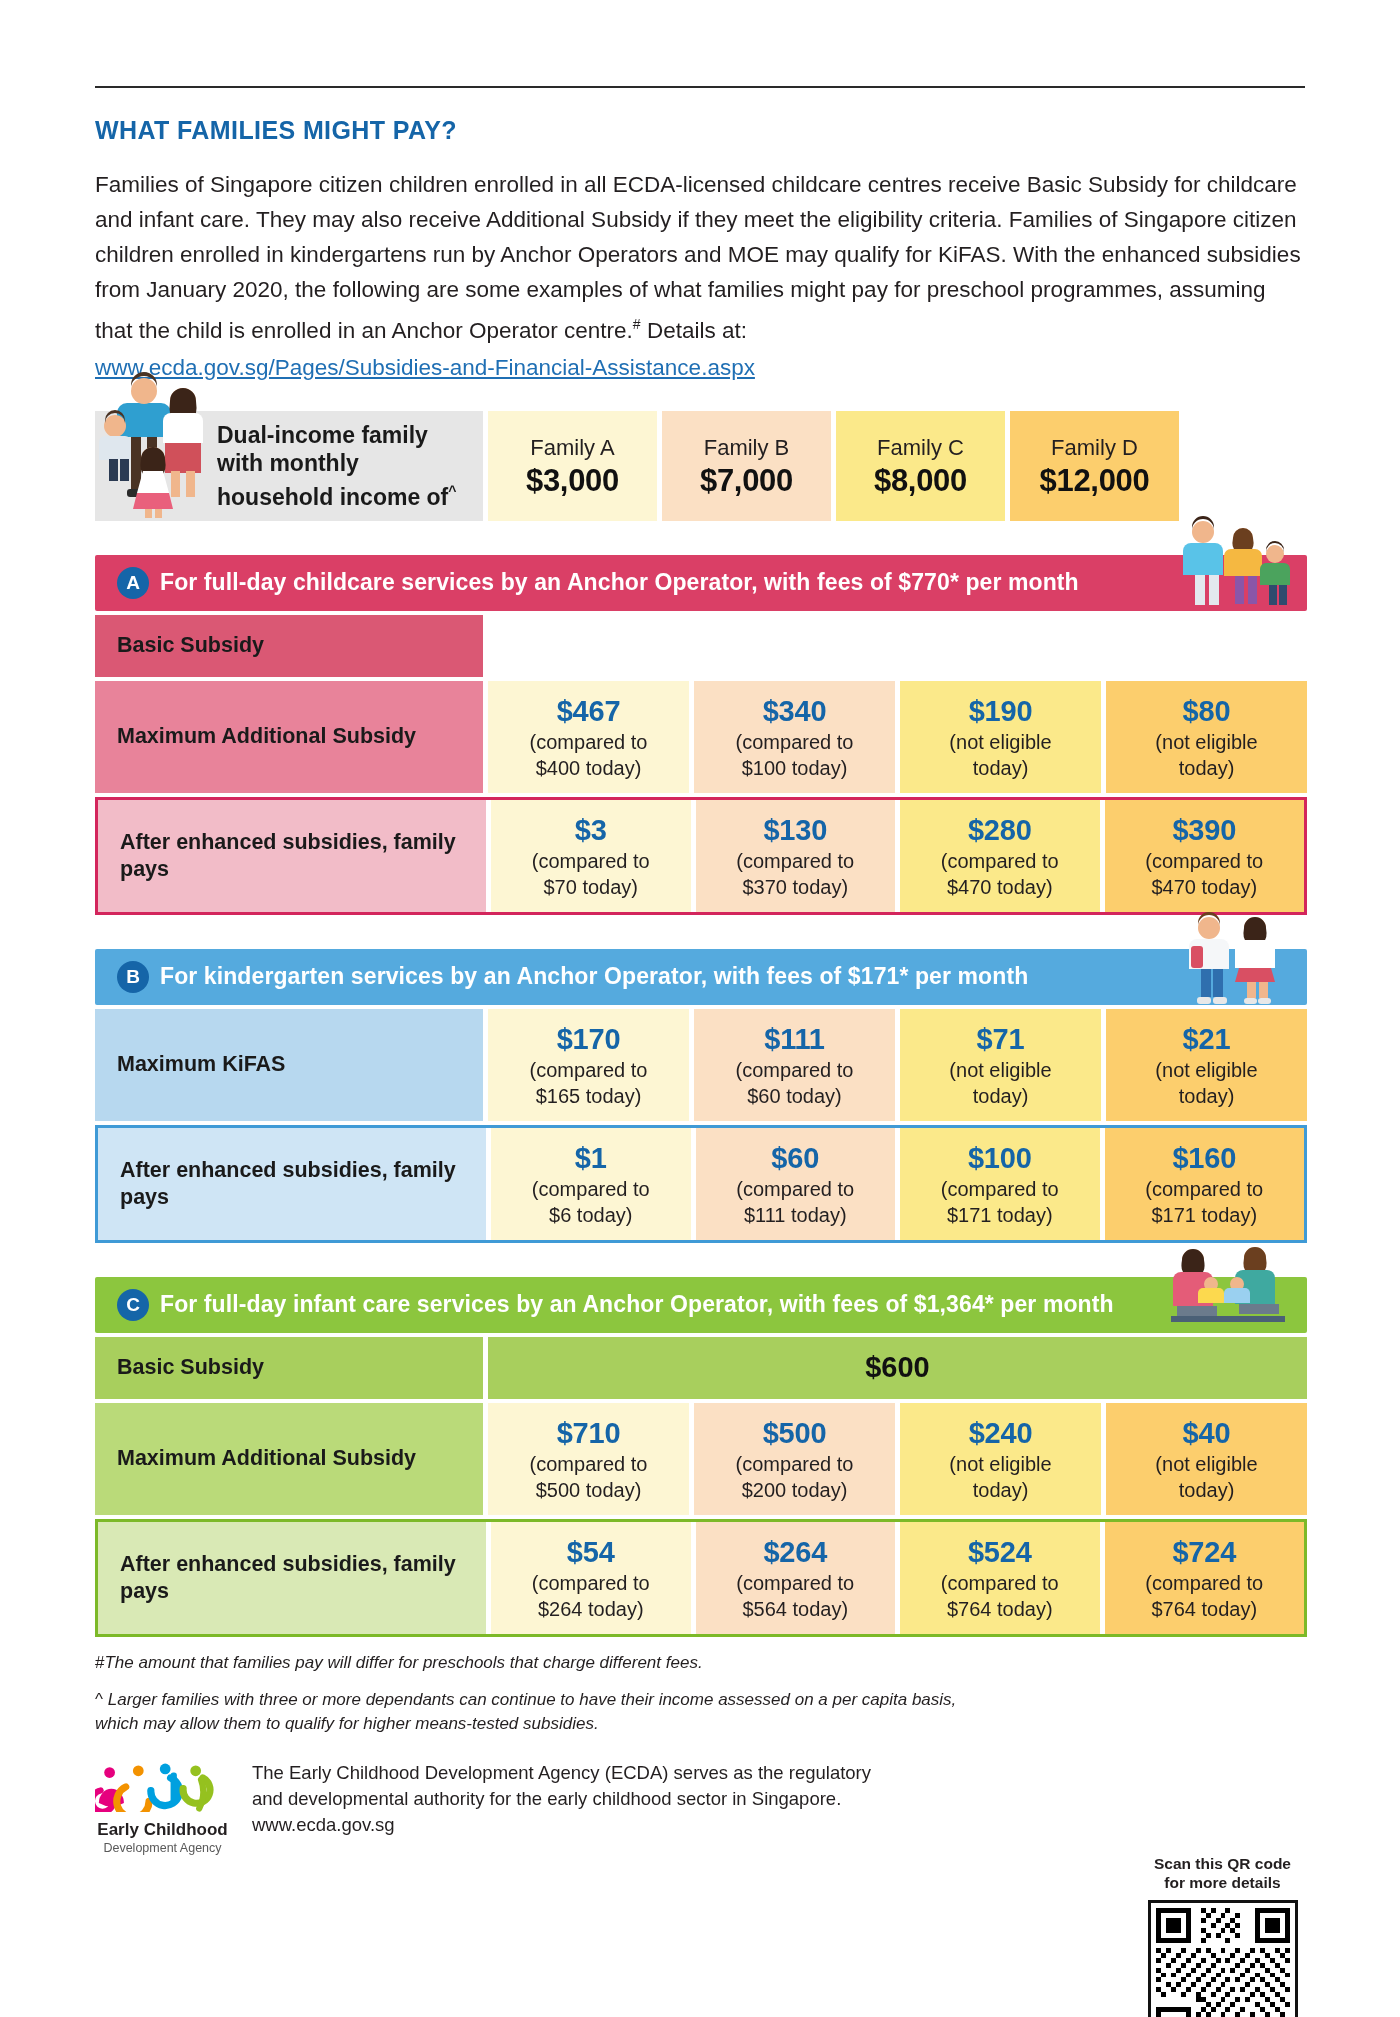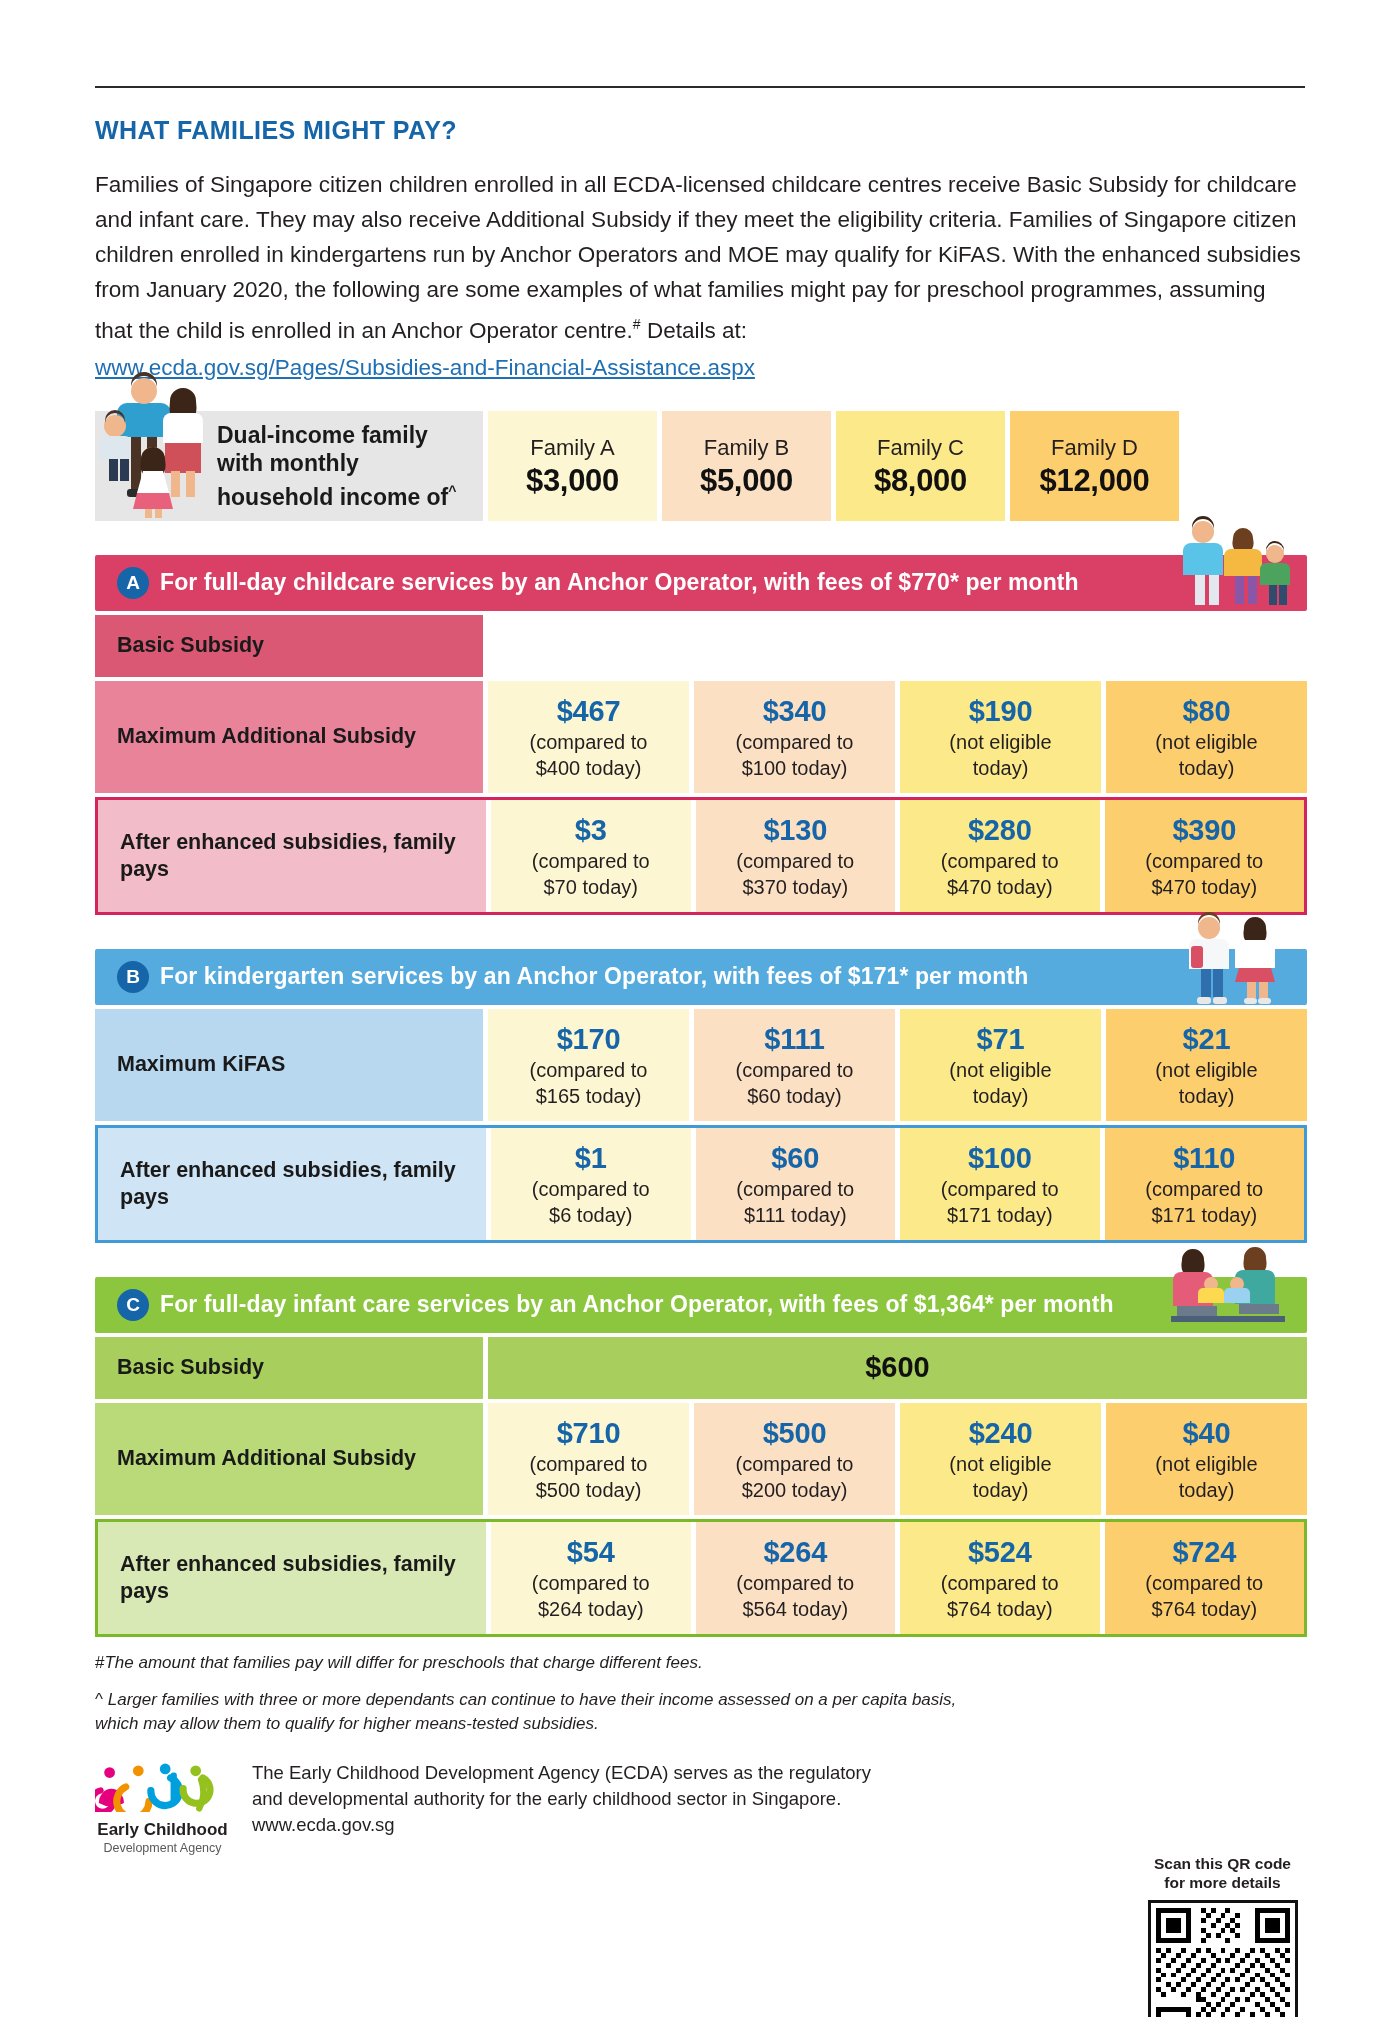--- a/index.html
+++ b/index.html
@@ -176,7 +176,7 @@
       </div>
       <div class="fam-col c2">
         <div class="fam-name">Family B</div>
-        <div class="fam-amt">$5,000</div>
+        <div class="fam-amt">$7,000</div>
       </div>
       <div class="fam-col c3">
         <div class="fam-name">Family C</div>

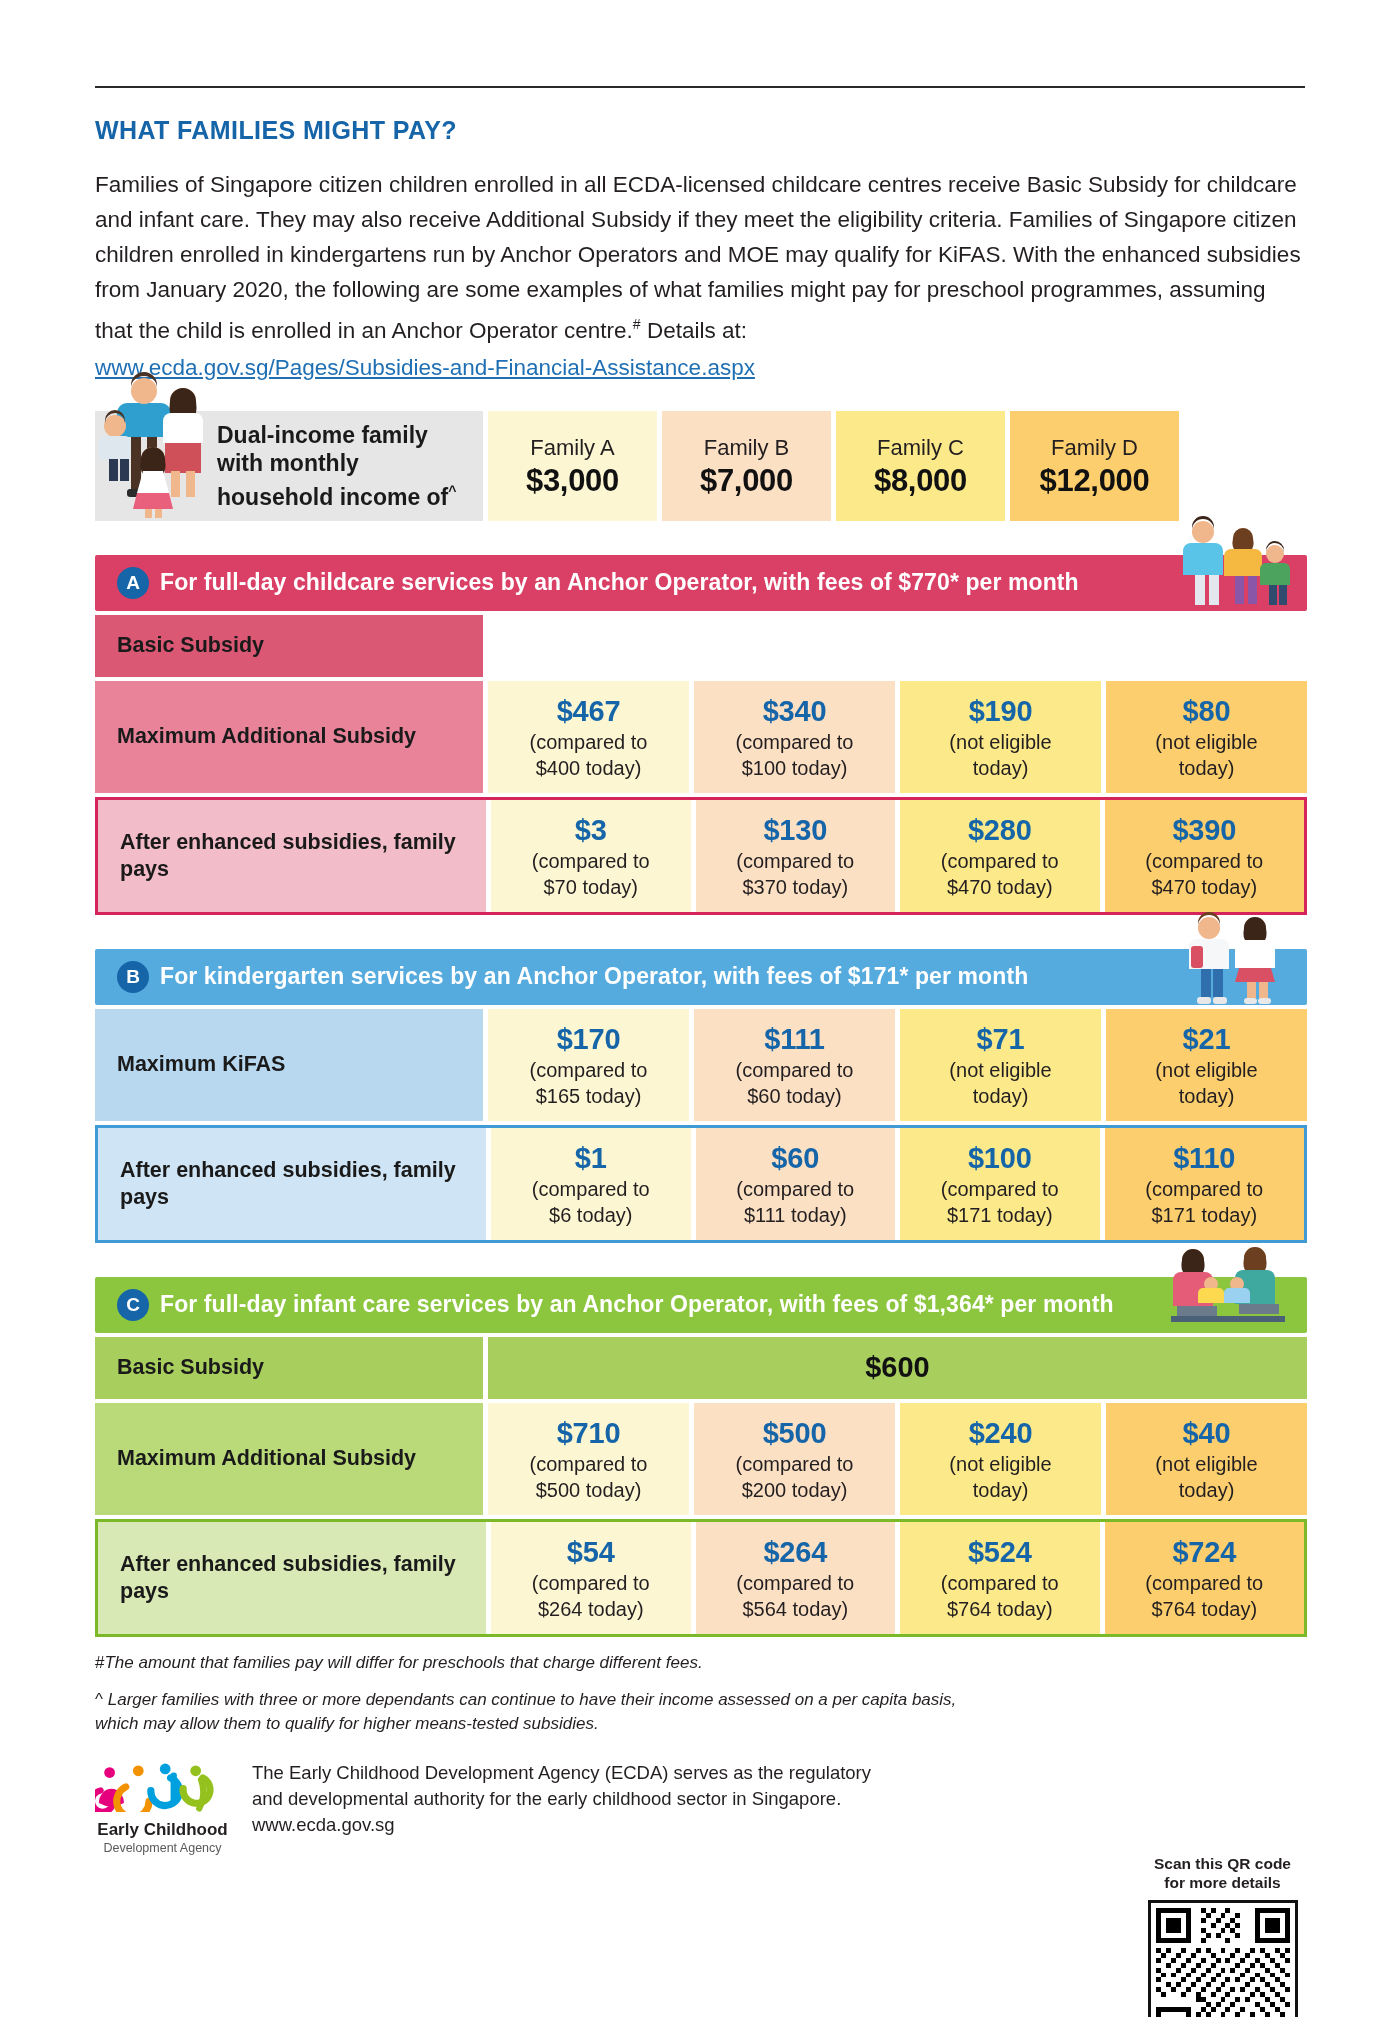--- a/index.html
+++ b/index.html
@@ -331,7 +331,7 @@
         <div class="sub">$171 today)</div>
       </div>
       <div class="cell c4">
-        <div class="big">$110</div>
+        <div class="big">$160</div>
         <div class="sub">(compared to</div>
         <div class="sub">$171 today)</div>
       </div>

